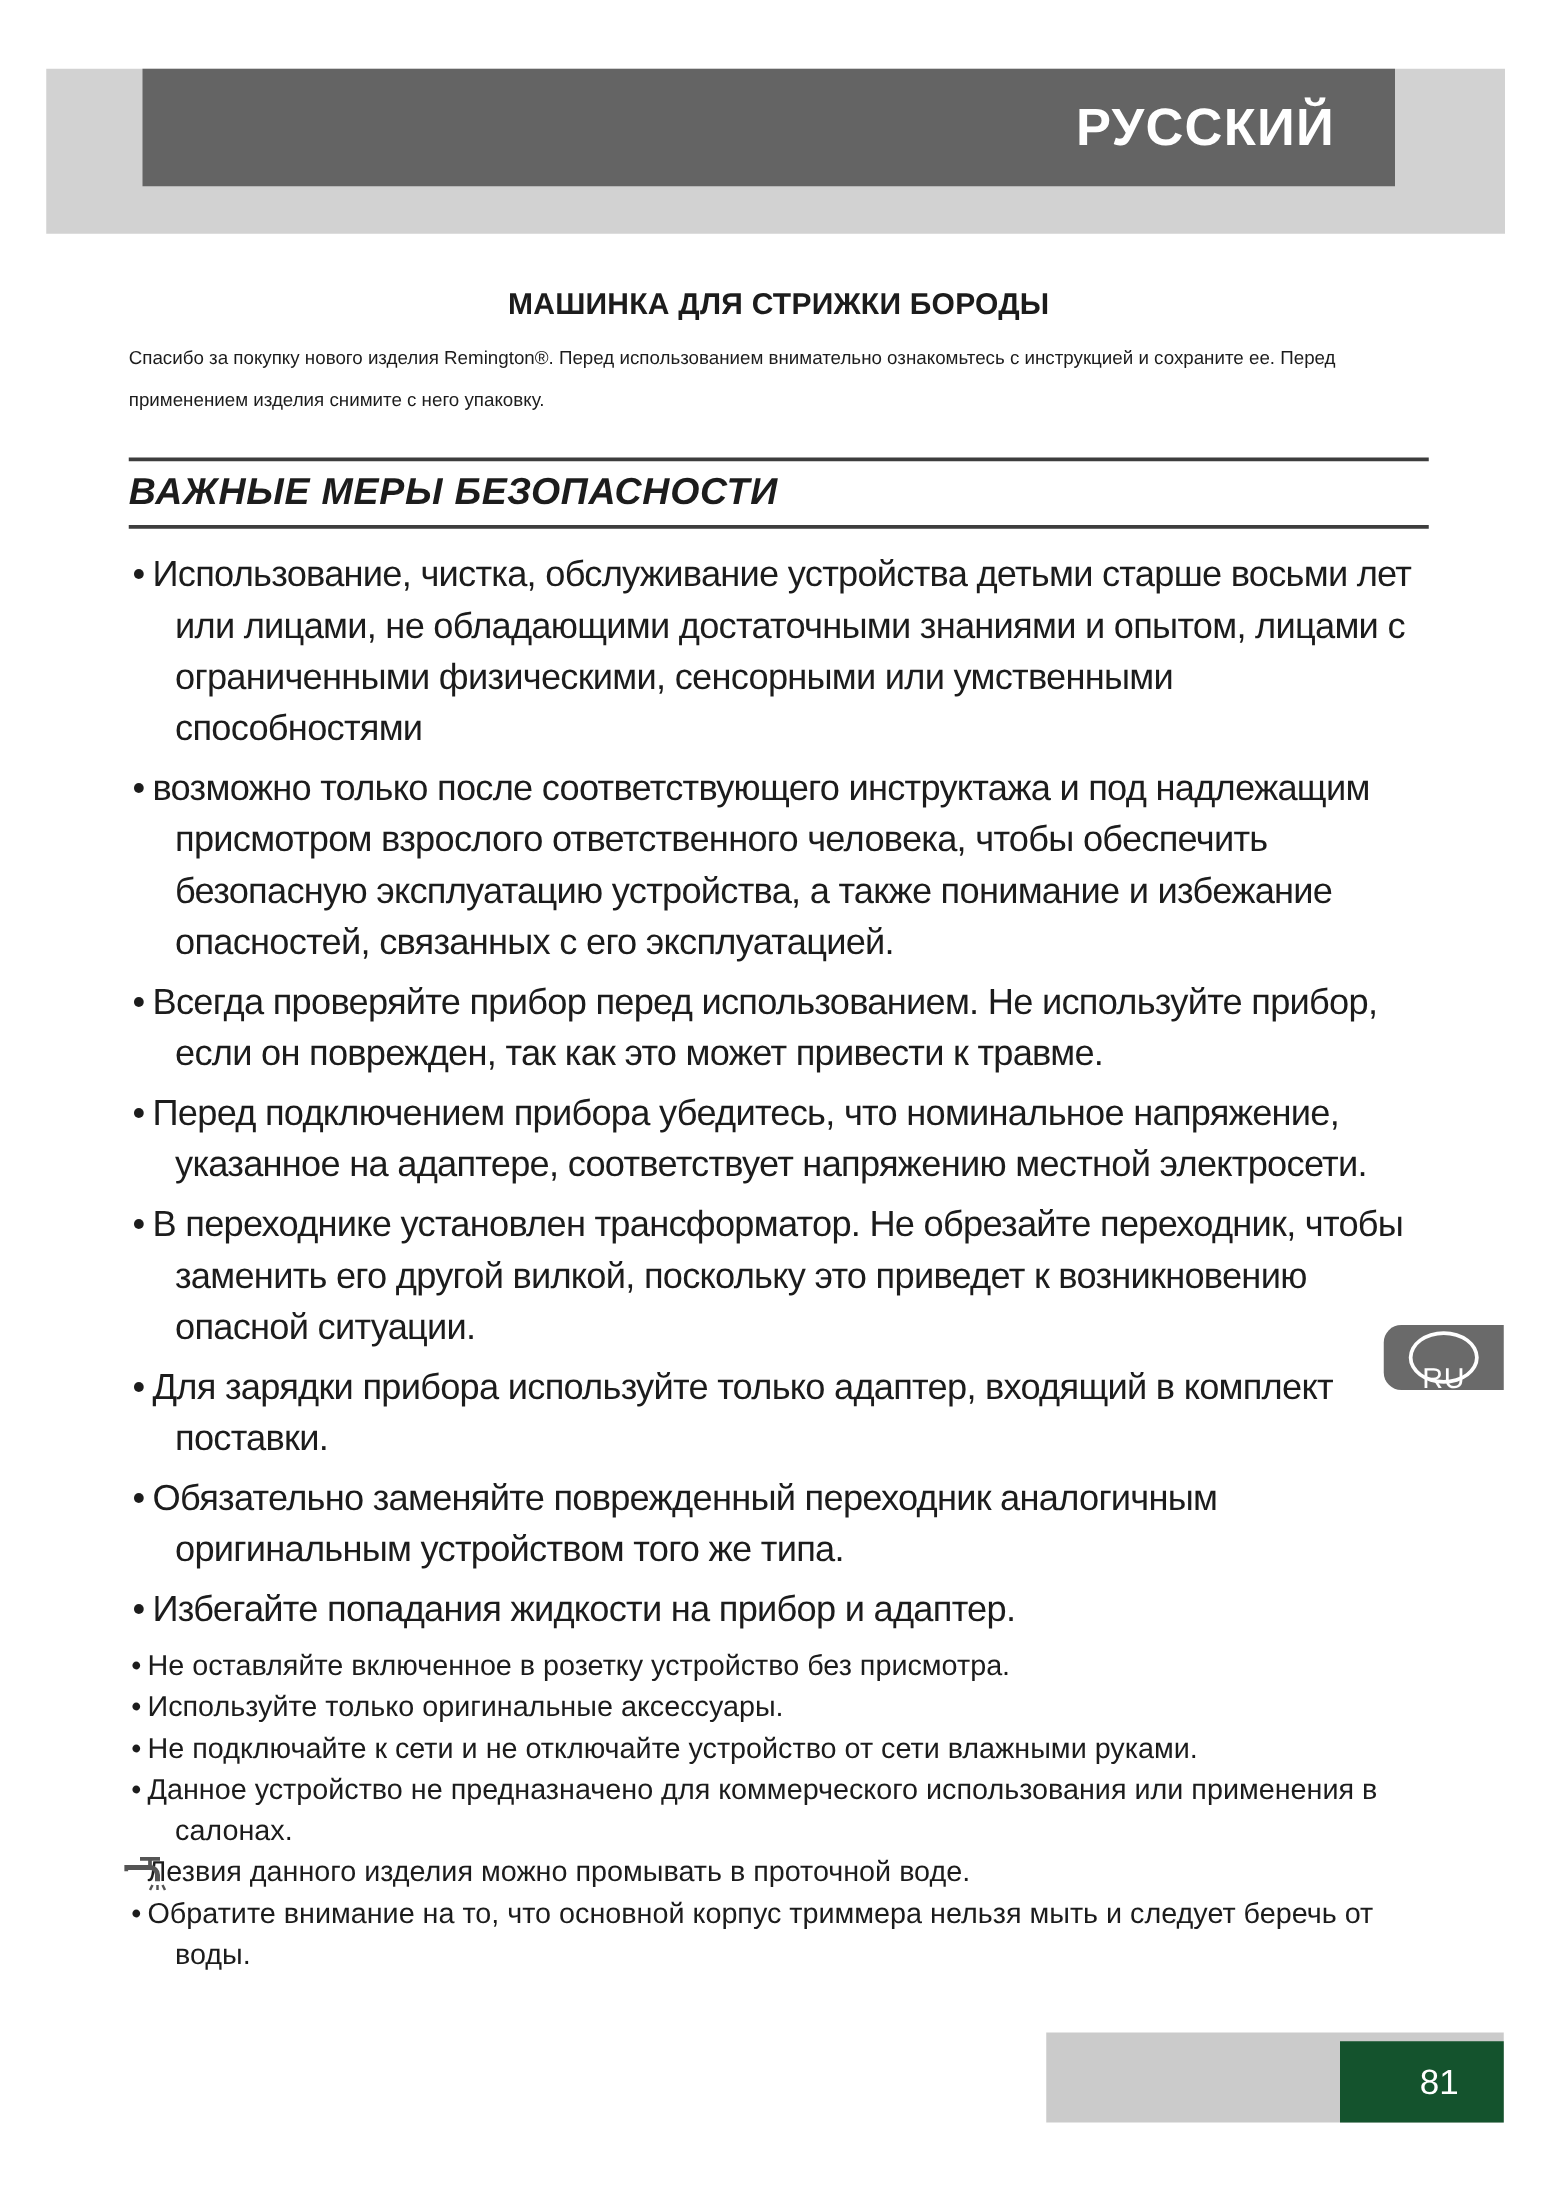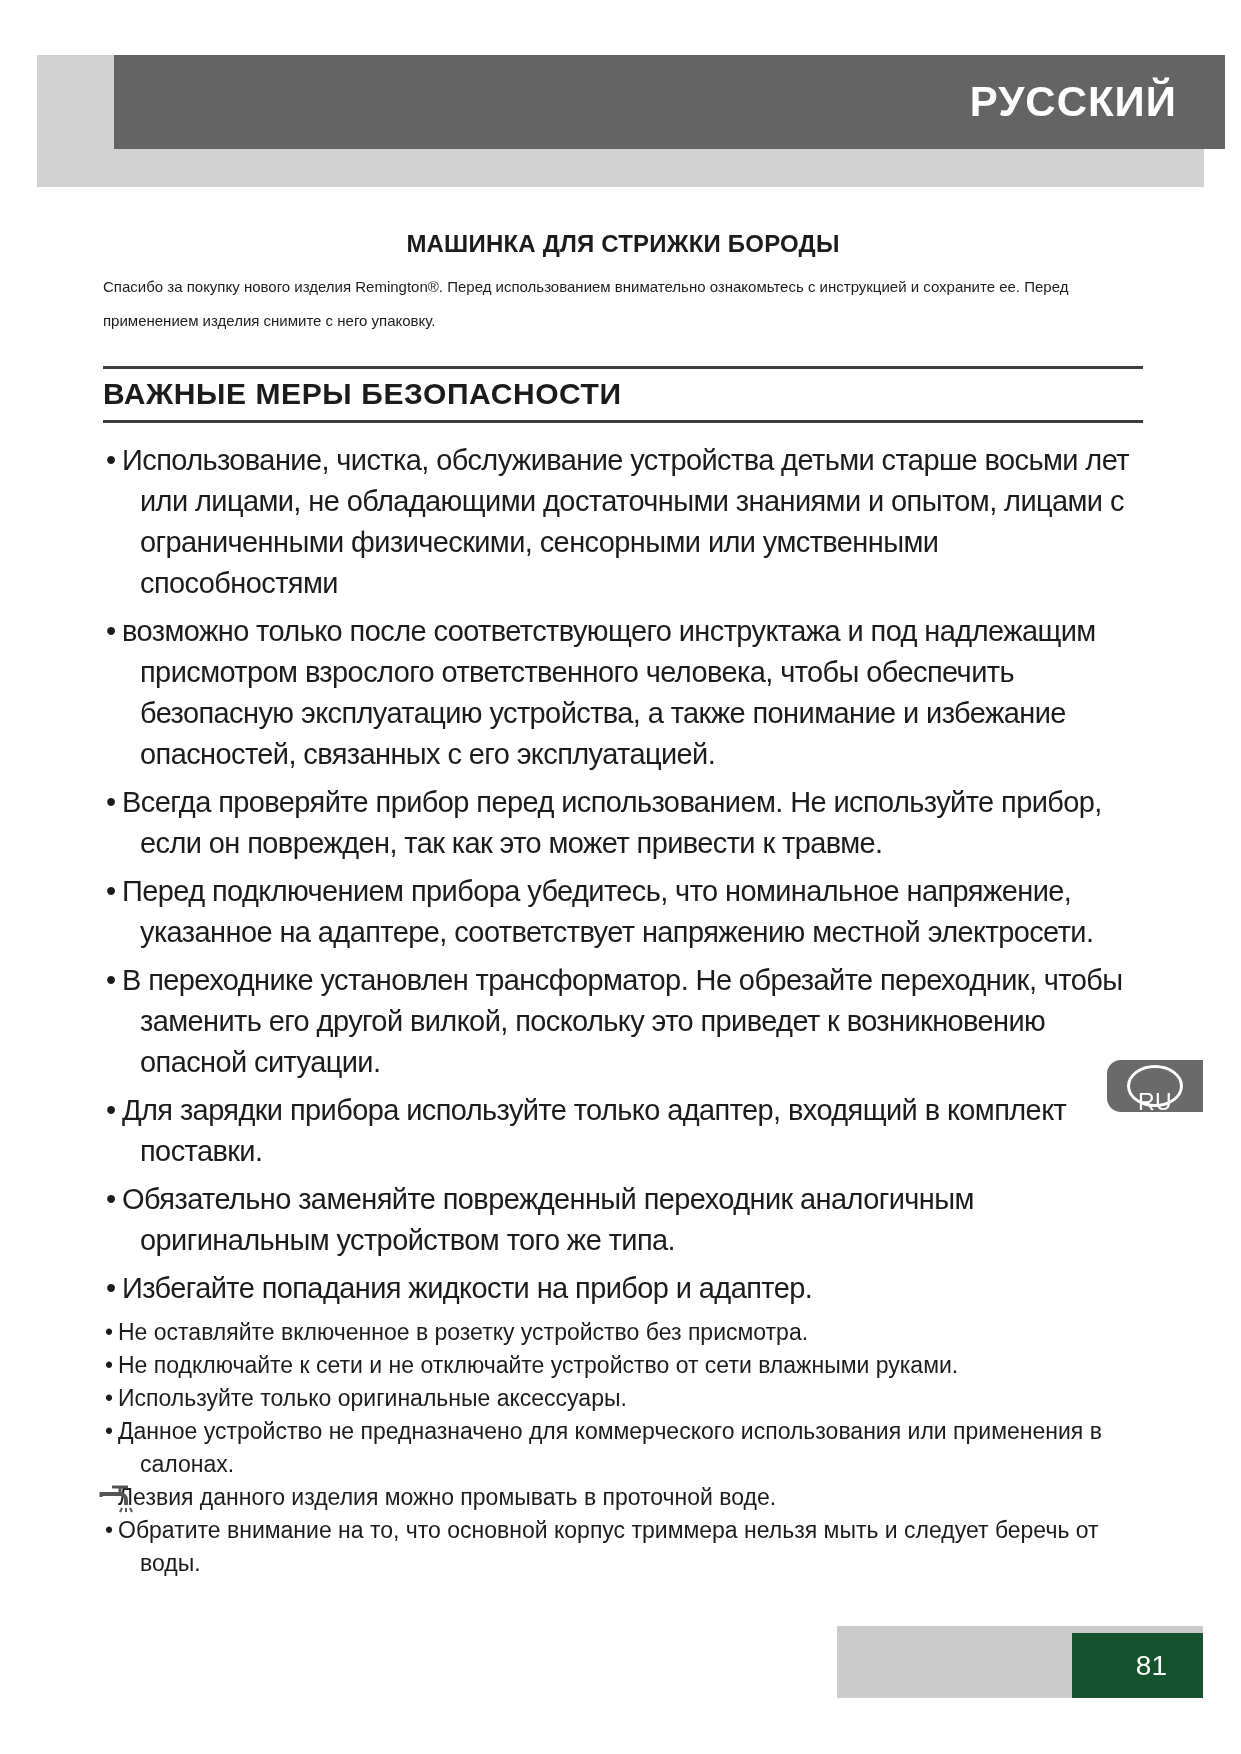--- a/index.html
+++ b/index.html
@@ -14,7 +14,7 @@
     background:#d2d2d2;
   }
   .lang-box{
-    position:absolute;left:114px;top:55px;width:1111px;height:94px;
+    position:absolute;left:114px;top:55px;width:1002px;height:94px;
     background:#646464;display:flex;align-items:center;justify-content:flex-end;
     padding-right:48px;box-sizing:border-box;
   }

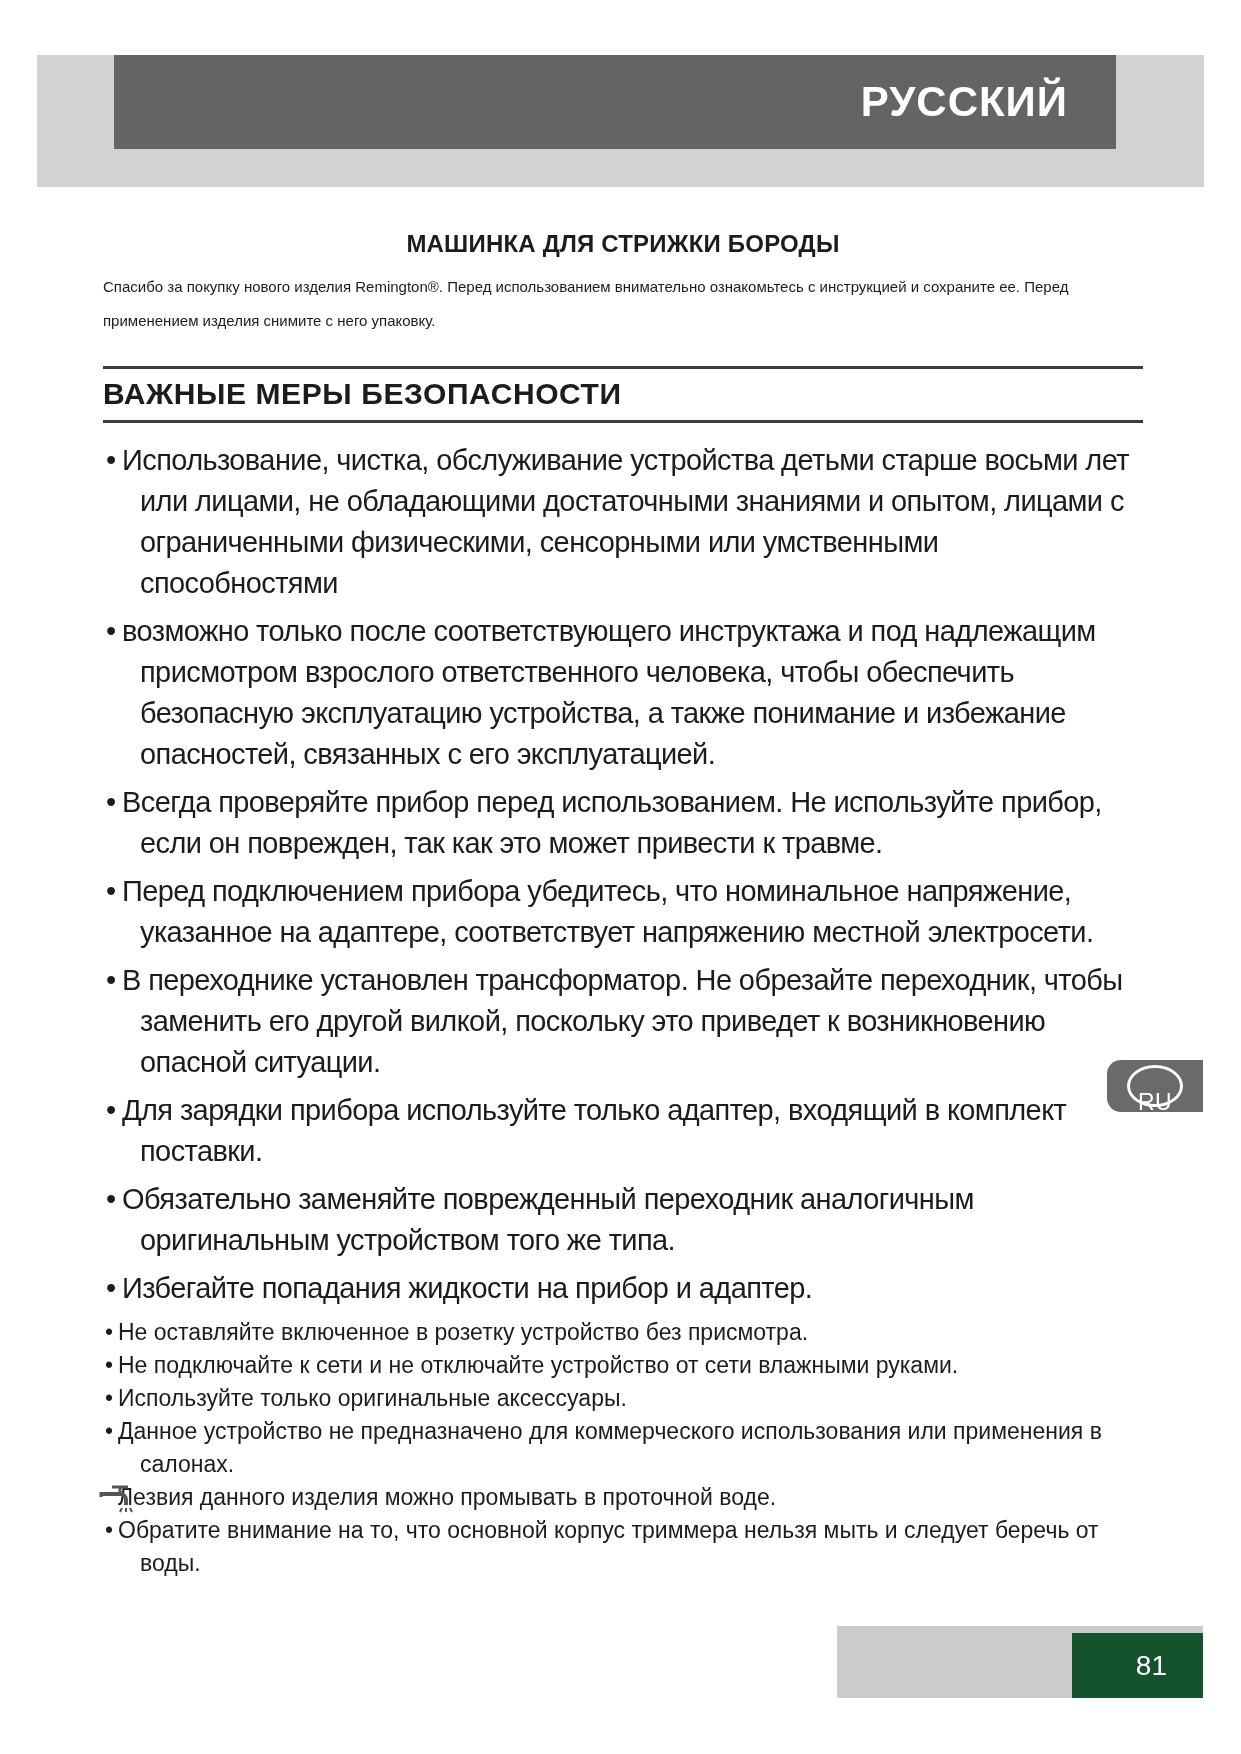--- a/index.html
+++ b/index.html
@@ -37,7 +37,7 @@
     padding:8px 0 9px 0;
   }
   .section-head h2{
-    margin:0;font-size:30px;font-weight:bold;letter-spacing:.6px;
+    margin:0;font-size:30px;font-weight:bold;letter-spacing:.6px;font-style:italic;
   }
   
   ul.safety-list{list-style:none;margin:0;padding:0;}

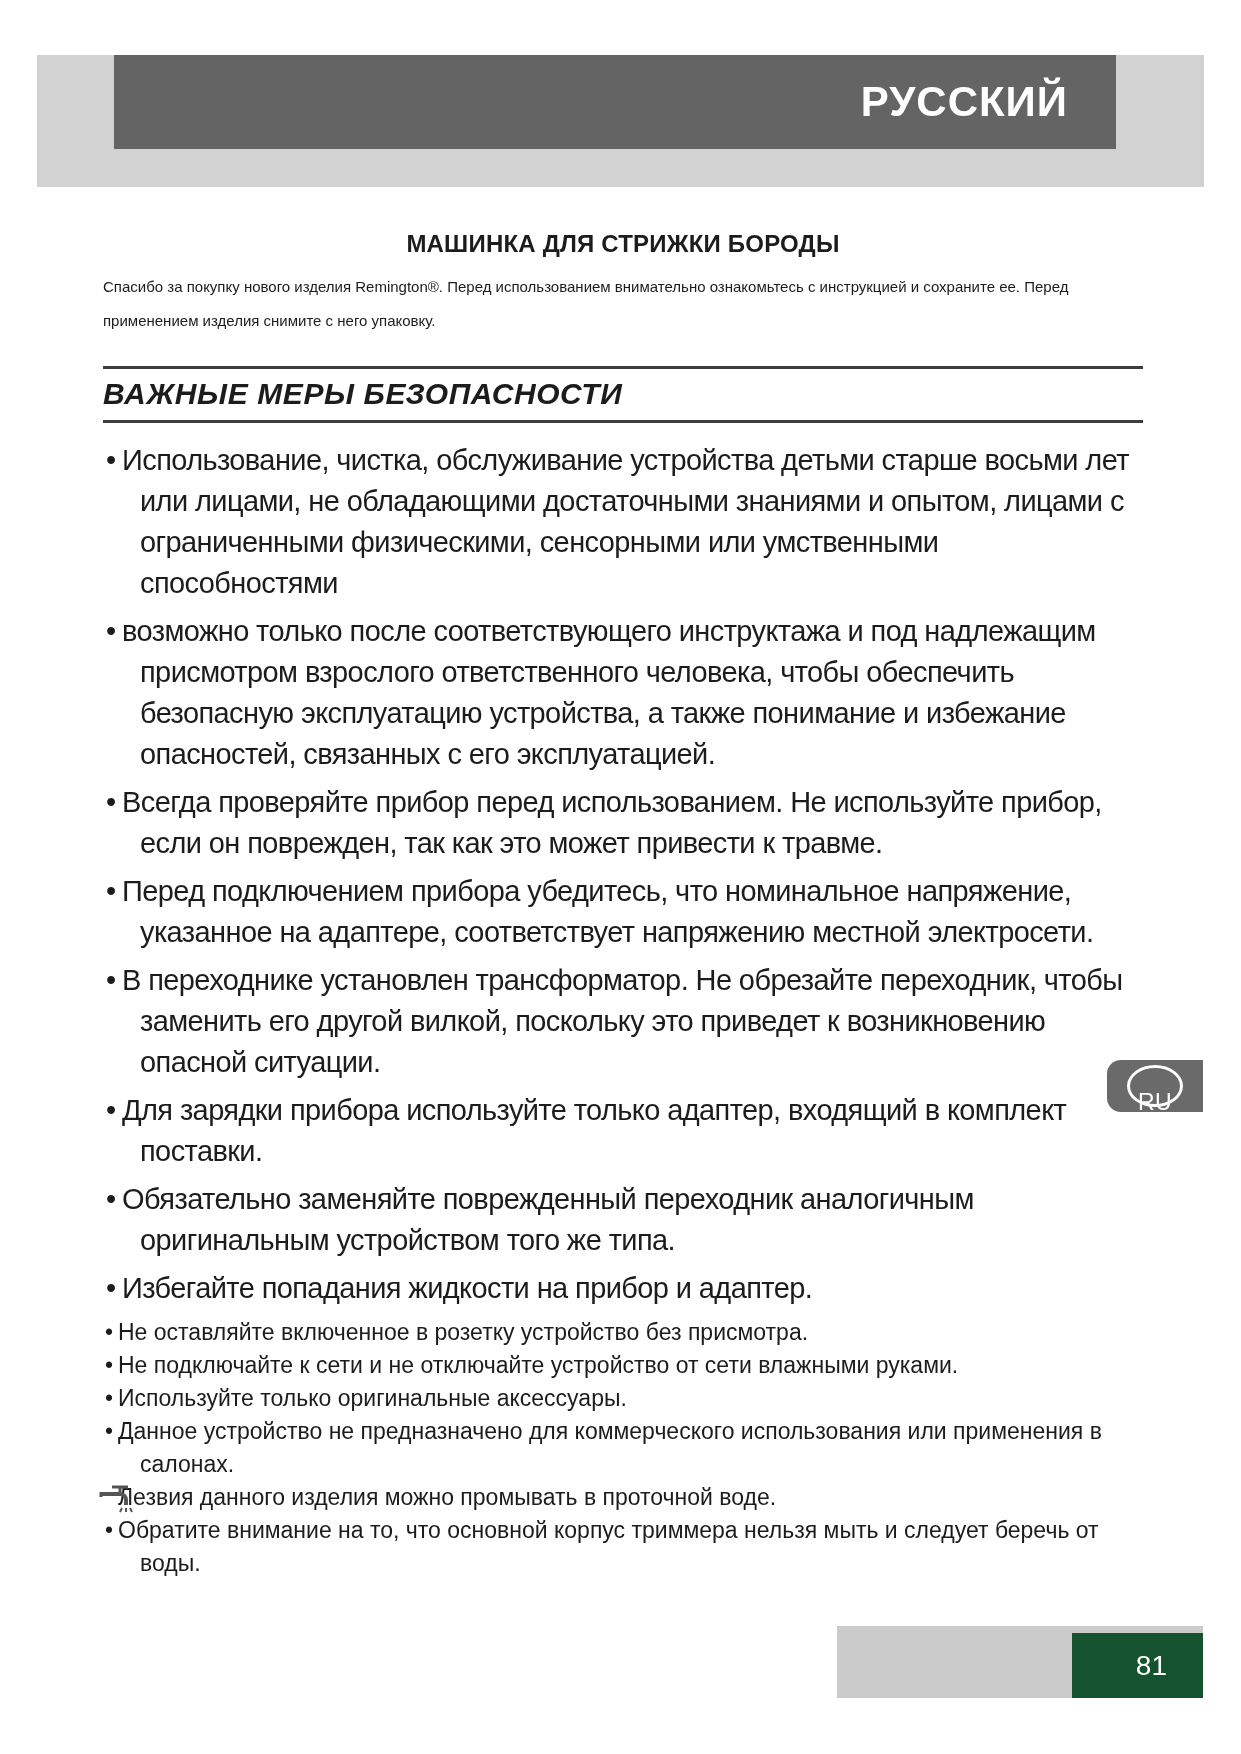--- a/index.html
+++ b/index.html
@@ -150,12 +150,12 @@
 
       <li class="safety-item marker-bullet">
         
-        <span class="item-text">Не подключайте к сети и не отключайте устройство от сети влажными руками.</span>
+        <span class="item-text">Используйте только оригинальные аксессуары.</span>
       </li>
 
       <li class="safety-item marker-bullet">
         
-        <span class="item-text">Используйте только оригинальные аксессуары.</span>
+        <span class="item-text">Не подключайте к сети и не отключайте устройство от сети влажными руками.</span>
       </li>
 
       <li class="safety-item marker-bullet">

